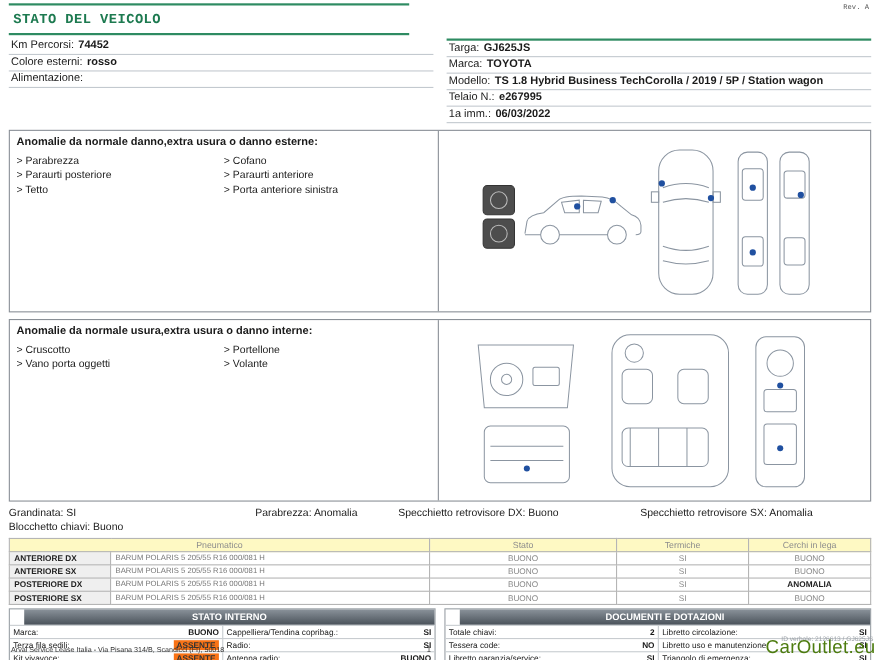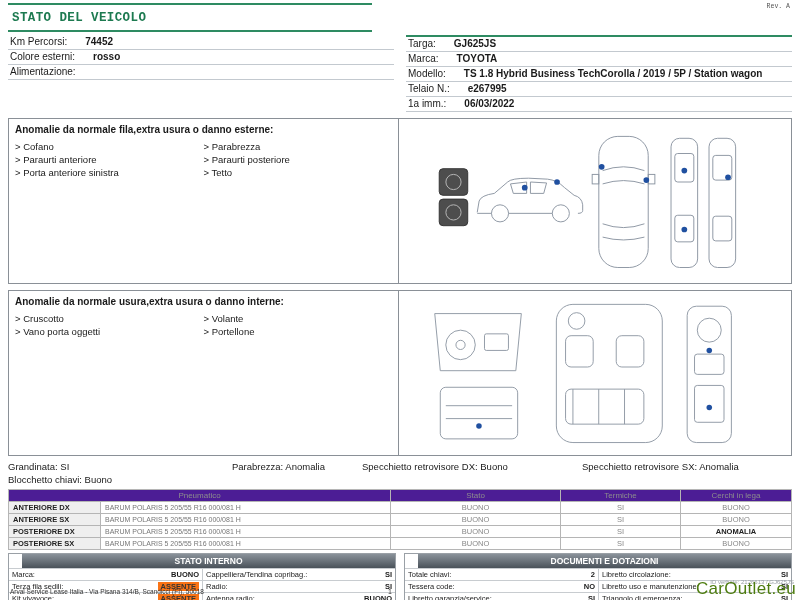--- a/index.html
+++ b/index.html
@@ -17,7 +17,7 @@
   .info-grid { display:flex; gap:12px; margin-top:3px; }
   .info-col { flex:1; }
   .info-col.right { border-top:2px solid #2e8b62; }
-  .info-row { display:flex; gap:18px; border-bottom:1px solid #c3c9cf; padding:1px 2px 2px; font-size:10px; min-height:13px; }
+  .info-row { display:flex; gap:4px; border-bottom:1px solid #c3c9cf; padding:1px 2px 2px; font-size:10px; min-height:13px; }
   .info-row .lbl { white-space:nowrap; }
   .info-row .val { font-weight:bold;text-align:right; }
 

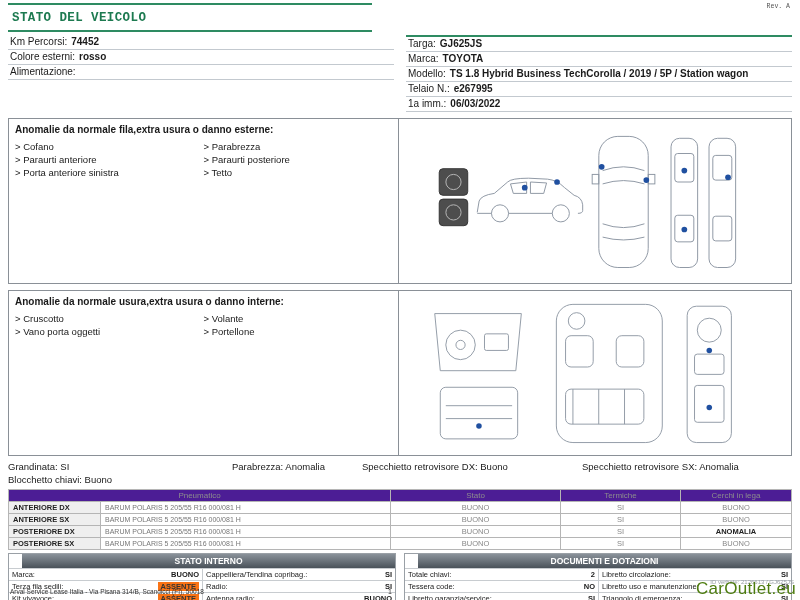--- a/index.html
+++ b/index.html
@@ -119,7 +119,7 @@
 
   <div class="section">
     <div class="textpane">
-      <div class="title2">Anomalie da normale fila,extra usura o danno esterne:</div>
+      <div class="title2">Anomalie da normale danno,extra usura o danno esterne:</div>
       <div class="anomaly-cols">
         <div class="anomaly-col">
           <div class="anomaly-item">Cofano</div>

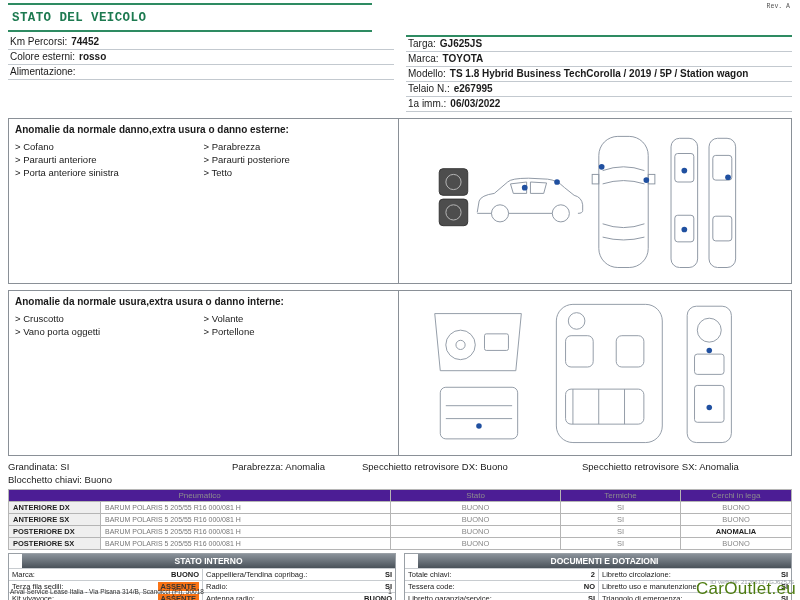--- a/index.html
+++ b/index.html
@@ -122,14 +122,14 @@
       <div class="title2">Anomalie da normale danno,extra usura o danno esterne:</div>
       <div class="anomaly-cols">
         <div class="anomaly-col">
+          <div class="anomaly-item">Parabrezza</div>
+          <div class="anomaly-item">Paraurti posteriore</div>
+          <div class="anomaly-item">Tetto</div>
+        </div>
+        <div class="anomaly-col">
           <div class="anomaly-item">Cofano</div>
           <div class="anomaly-item">Paraurti anteriore</div>
           <div class="anomaly-item">Porta anteriore sinistra</div>
-        </div>
-        <div class="anomaly-col">
-          <div class="anomaly-item">Parabrezza</div>
-          <div class="anomaly-item">Paraurti posteriore</div>
-          <div class="anomaly-item">Tetto</div>
         </div>
       </div>
     </div>

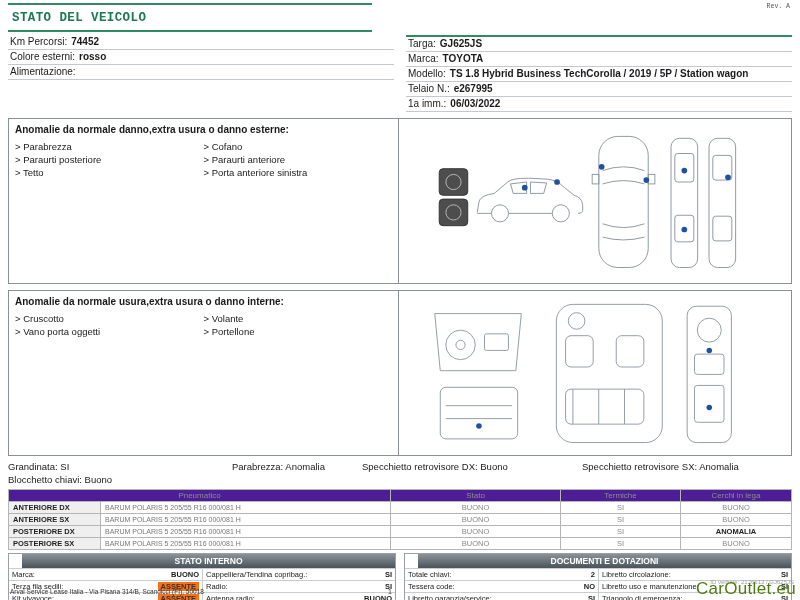--- a/index.html
+++ b/index.html
@@ -186,8 +186,8 @@
           <div class="anomaly-item">Vano porta oggetti</div>
         </div>
         <div class="anomaly-col">
+          <div class="anomaly-item">Portellone</div>
           <div class="anomaly-item">Volante</div>
-          <div class="anomaly-item">Portellone</div>
         </div>
       </div>
     </div>

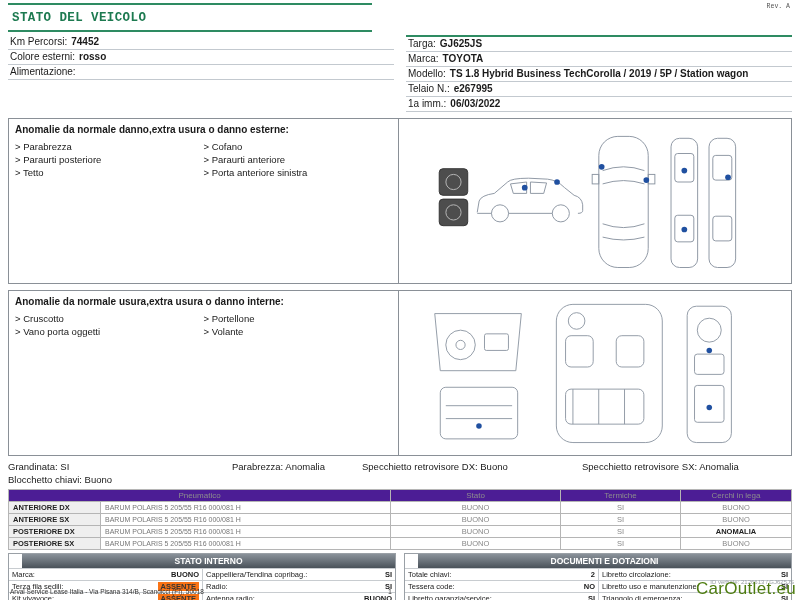--- a/index.html
+++ b/index.html
@@ -38,7 +38,7 @@
 
   
   table.tires { width:100%; border-collapse:collapse; margin-top:4px; table-layout:fixed; }
-  .tires th { background:#4c1d95; color:#8d8d8d; font-size:8px; font-weight:normal; border:1px solid #b5b5b5; padding:1px 2px; }
+  .tires th { background:#fef9c3; color:#8d8d8d; font-size:8px; font-weight:normal; border:1px solid #b5b5b5; padding:1px 2px; }
   .tires td { border:1px solid #b5b5b5; font-size:7.5px; padding:1px 4px; color:#555; height:10px; }
   .tires col.c-pos { width:92px; } .tires col.c-name { width:290px; }
   .tires col.c-stato { width:170px; } .tires col.c-term { width:120px; }

